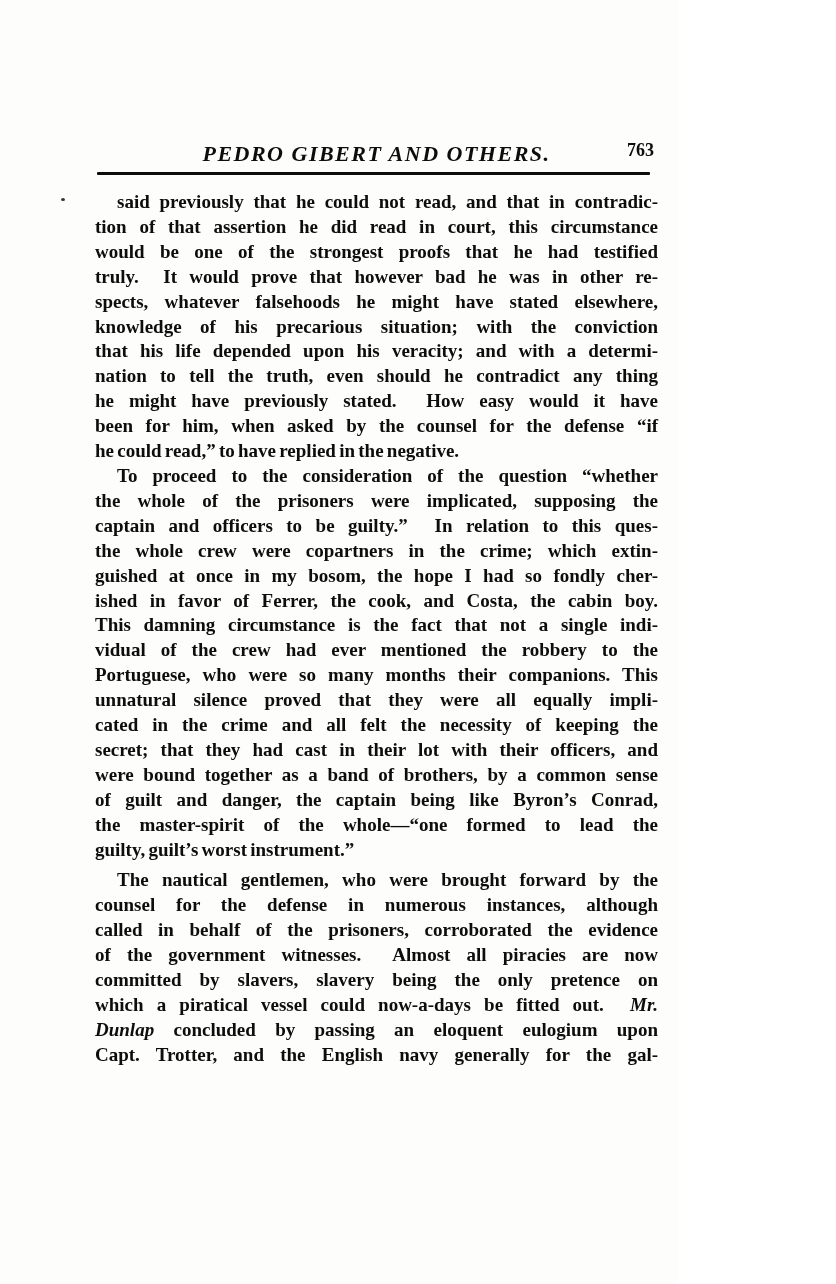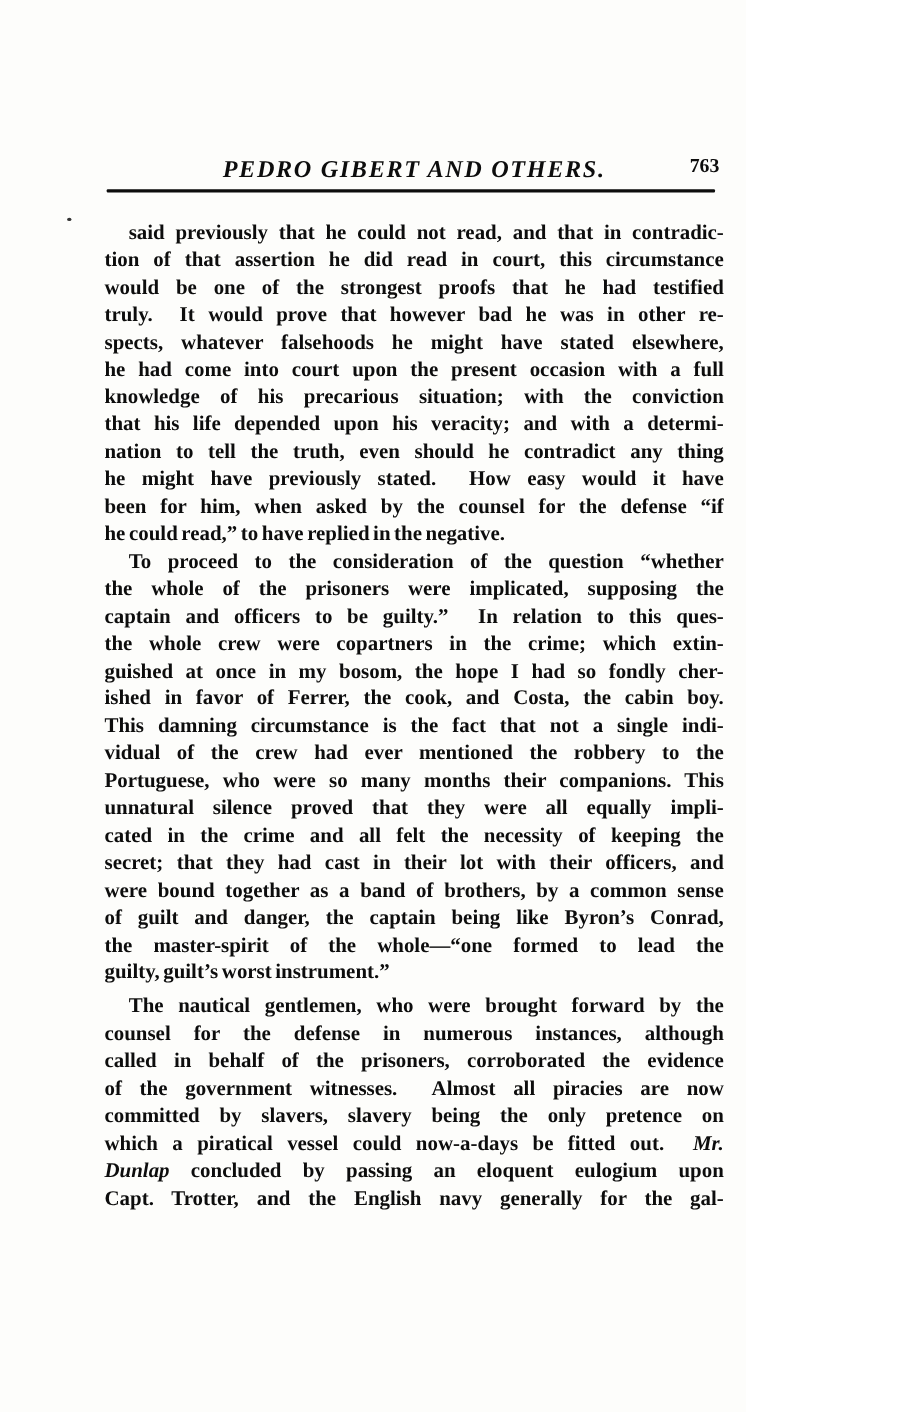--- a/index.html
+++ b/index.html
@@ -42,7 +42,7 @@
     background:#333;border-radius:50%;
   }
   .body-text{
-    position:absolute;left:95px;top:200px;width:563px;
+    position:absolute;left:95px;top:190px;width:563px;
     font-size:19px;
     font-weight:bold;
     line-height:24.9px;

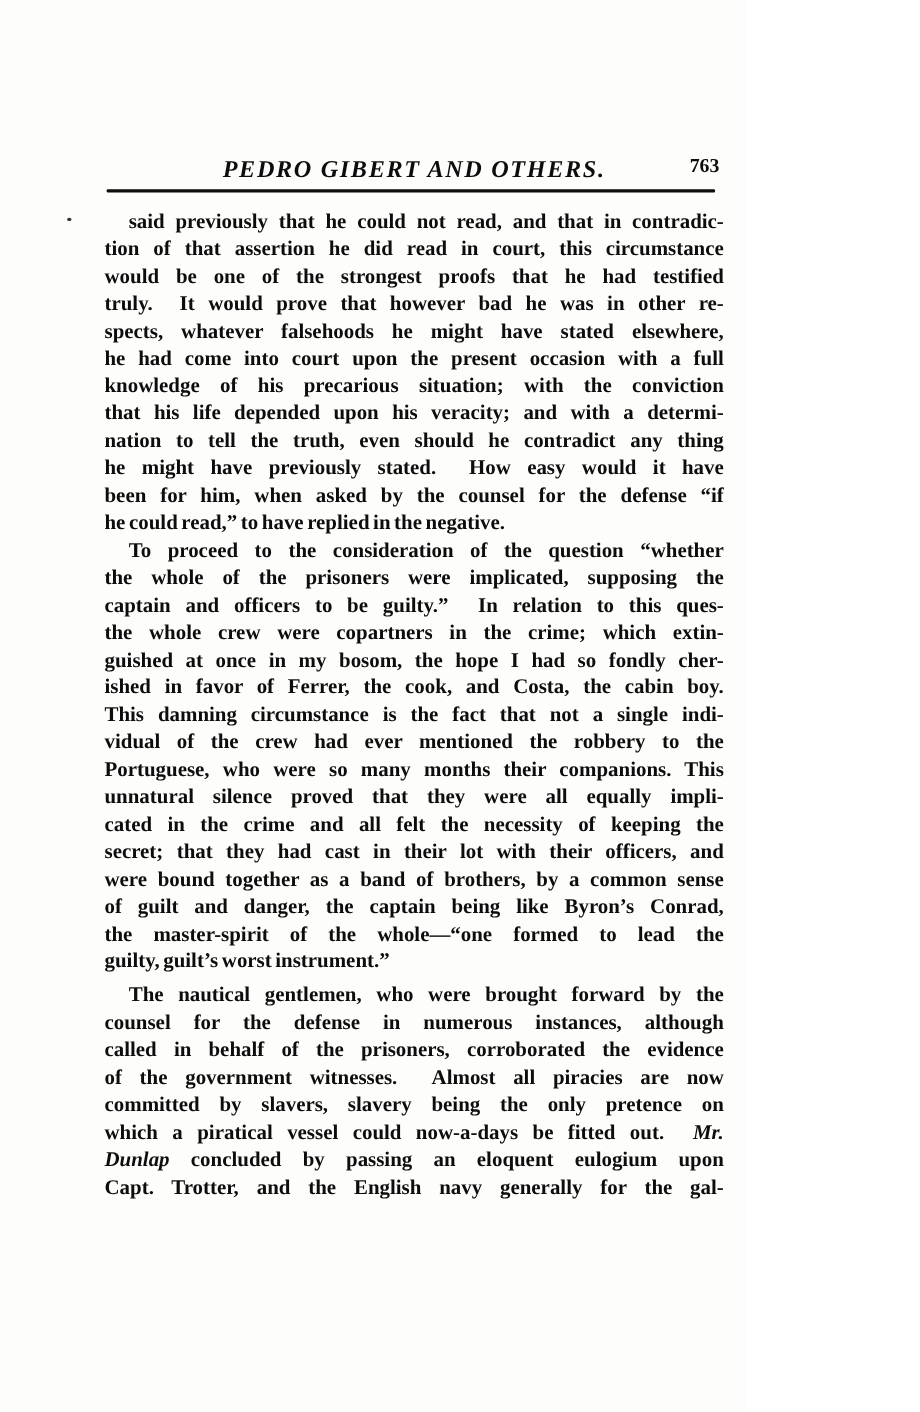--- a/index.html
+++ b/index.html
@@ -77,7 +77,6 @@
         <div class="line"><span>would be one of the strongest proofs that he had testified</span></div>
         <div class="line"><span>truly.&nbsp; It would prove that however bad he was in other re-</span></div>
         <div class="line"><span>spects, whatever falsehoods he might have stated elsewhere,</span></div>
-        <div class="line"><span>he had come into court upon the present occasion with a full</span></div>
         <div class="line"><span>knowledge of his precarious situation; with the conviction</span></div>
         <div class="line"><span>that his life depended upon his veracity; and with a determi-</span></div>
         <div class="line"><span>nation to tell the truth, even should he contradict any thing</span></div>

